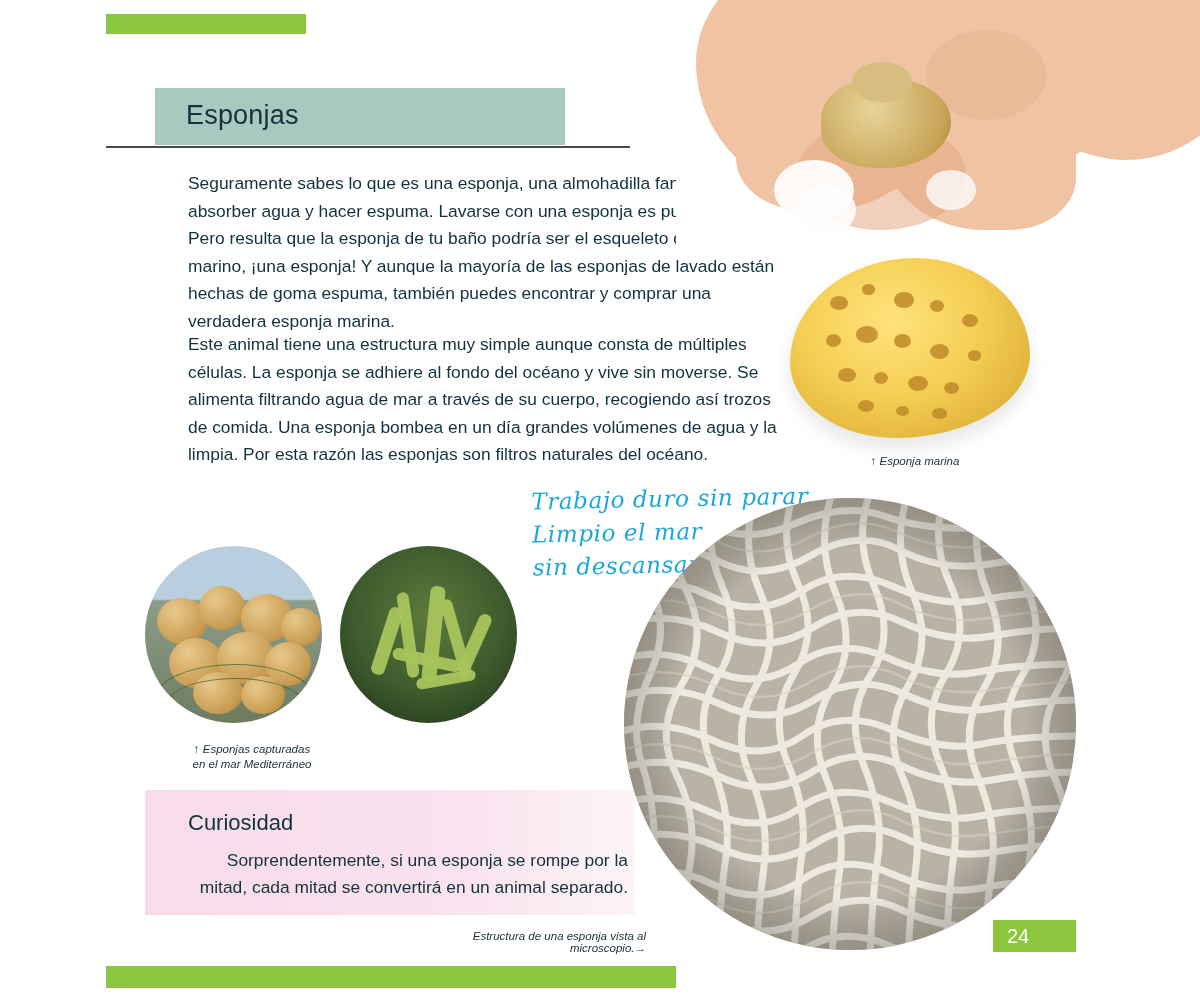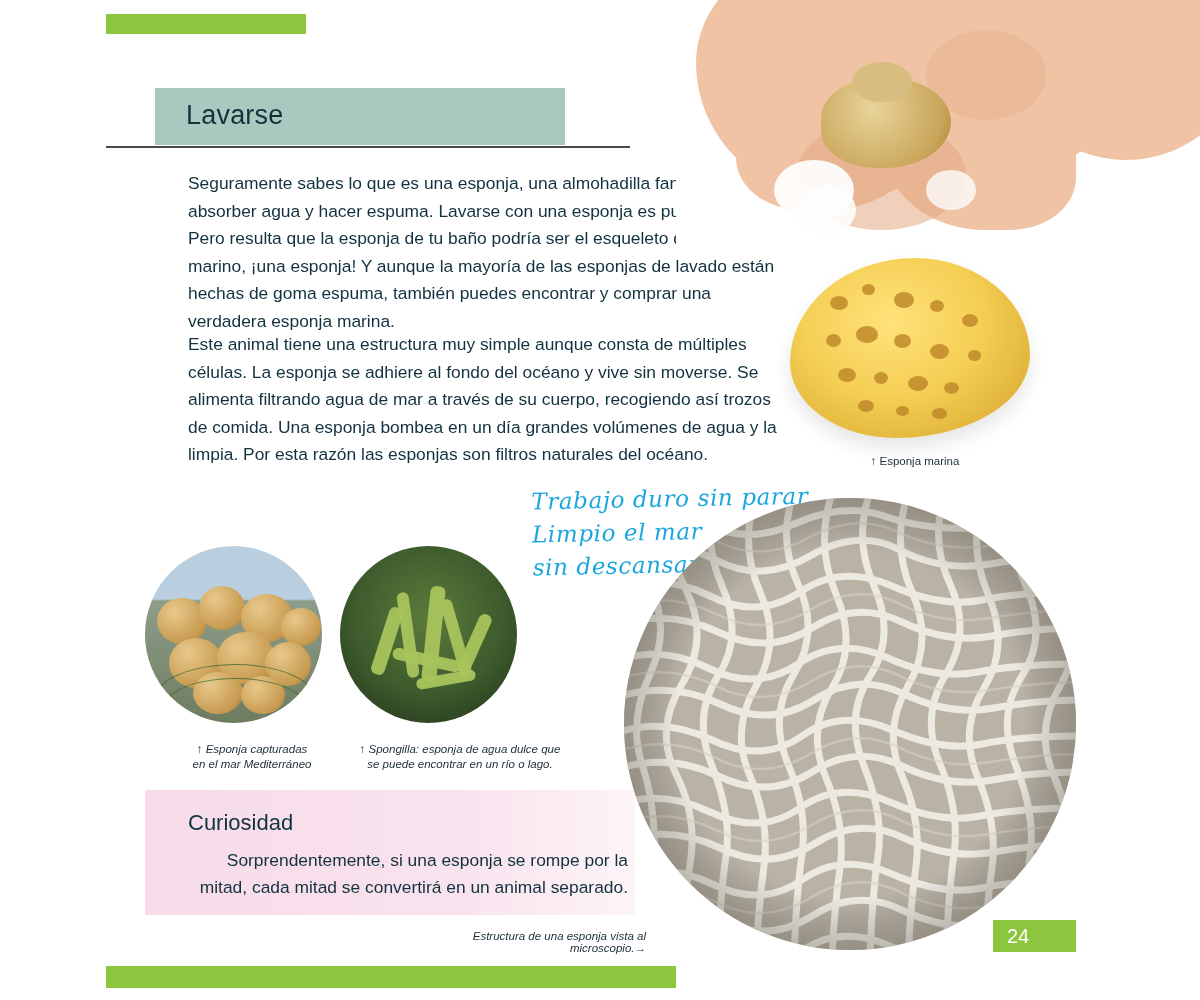--- a/index.html
+++ b/index.html
@@ -177,7 +177,7 @@
   <div class="green-bar" id="bar-bottom-left"></div>
 
   <div id="heading-band"></div>
-  <div id="heading-text">Lavarse</div>
+  <div id="heading-text">Esponjas</div>
   <div id="heading-rule"></div>
 
   <div class="body-col" id="para-1">Seguramente sabes lo que es una esponja, una almohadilla fantástica para absorber agua y hacer espuma. Lavarse con una esponja es puro placer. Pero resulta que la esponja de tu baño podría ser el esqueleto de un animal marino, ¡una esponja! Y aunque la mayoría de las esponjas de lavado están hechas de goma espuma, también puedes encontrar y comprar una verdadera esponja marina.</div>

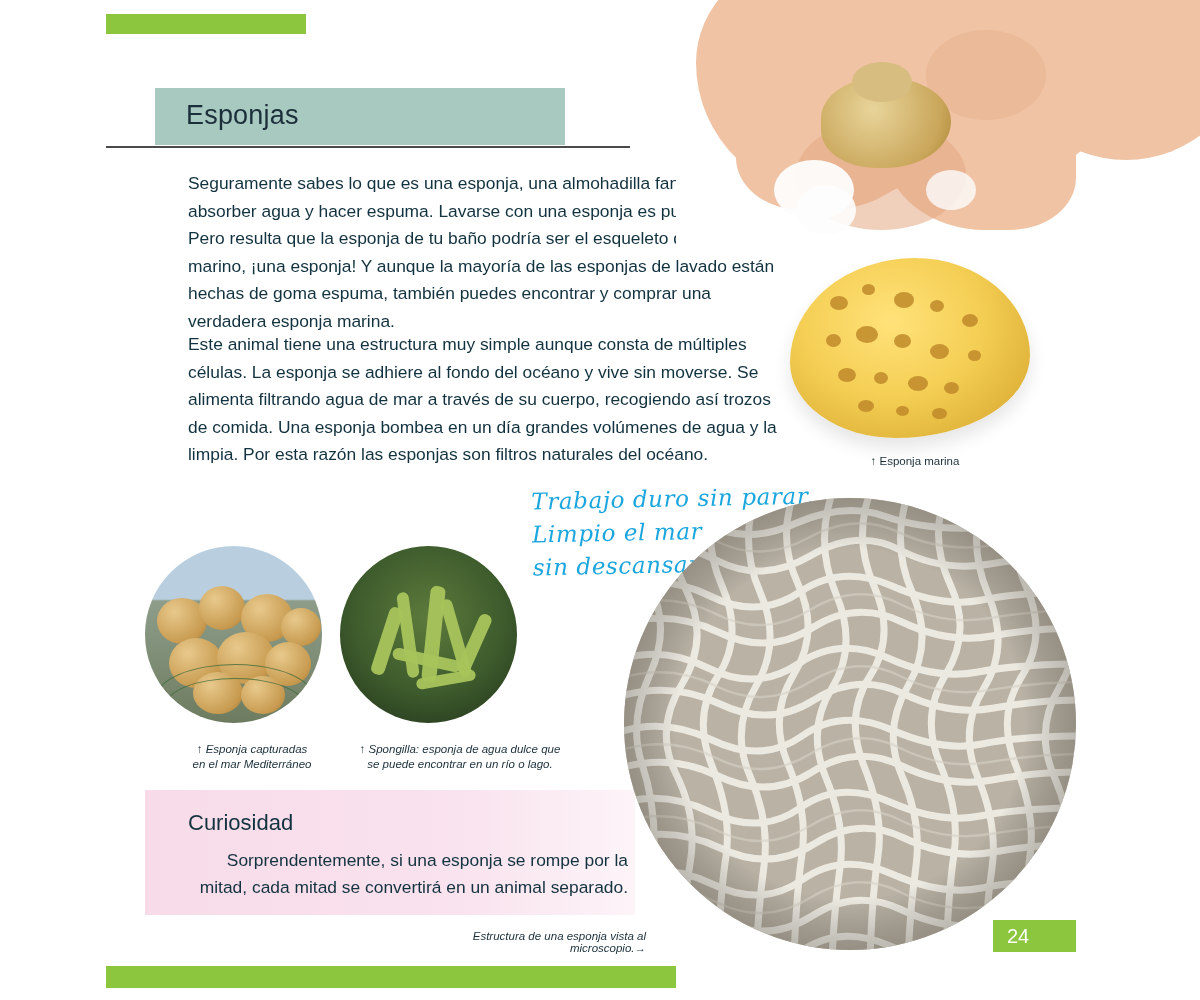--- a/index.html
+++ b/index.html
@@ -87,7 +87,7 @@
   #caption-sponge {
     position:absolute; left:790px; top:455px; width:250px;
     text-align:center;
-    font-size: 11.5px; color:#1b2f3a;
+    font-size: 11.5px; font-style: italic; color:#1b2f3a;
   }
 
   

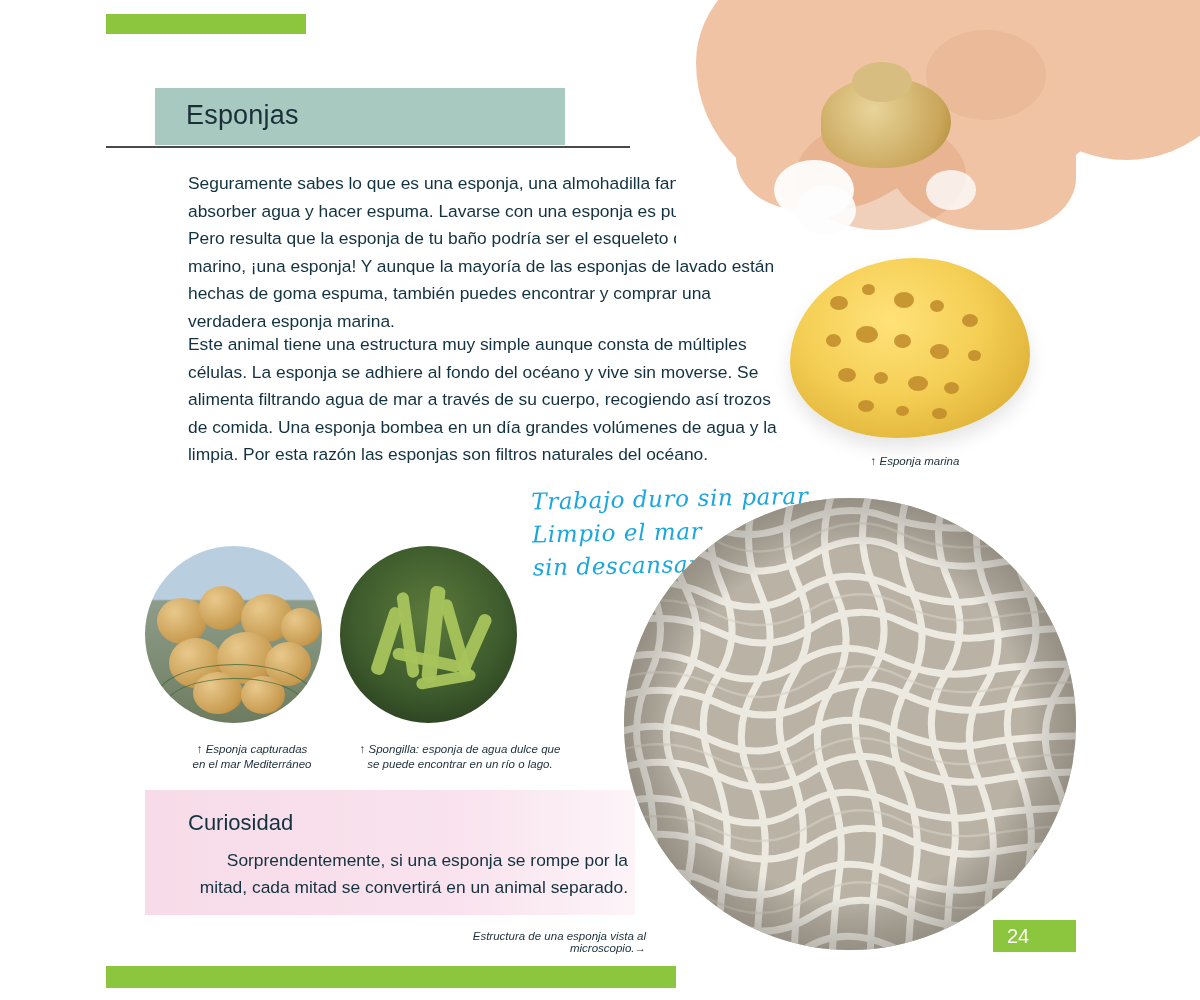--- a/index.html
+++ b/index.html
@@ -251,7 +251,7 @@
   </div>
 
   <div class="caption" id="caption-1">
-    <div>↑ Esponja capturadas</div>
+    <div>↑ Esponjas capturadas</div>
     <div>en el mar Mediterráneo</div>
   </div>
   <div class="caption" id="caption-2">

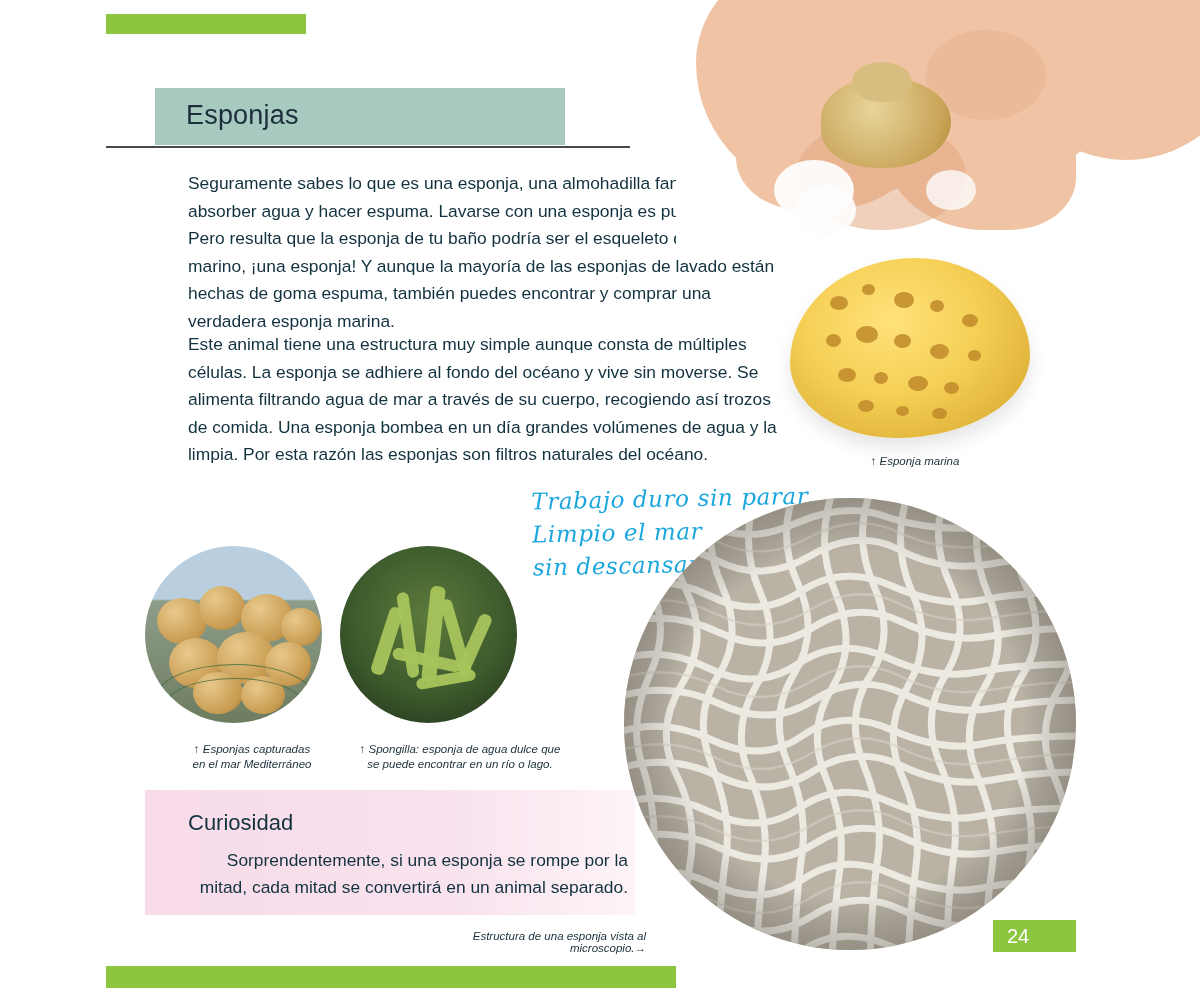--- a/index.html
+++ b/index.html
@@ -253,10 +253,6 @@
   <div class="caption" id="caption-1">
     <div>↑ Esponjas capturadas</div>
     <div>en el mar Mediterráneo</div>
-  </div>
-  <div class="caption" id="caption-2">
-    <div>↑ Spongilla: esponja de agua dulce que</div>
-    <div>se puede encontrar en un río o lago.</div>
   </div>
 
   <div id="curiosity"></div>

